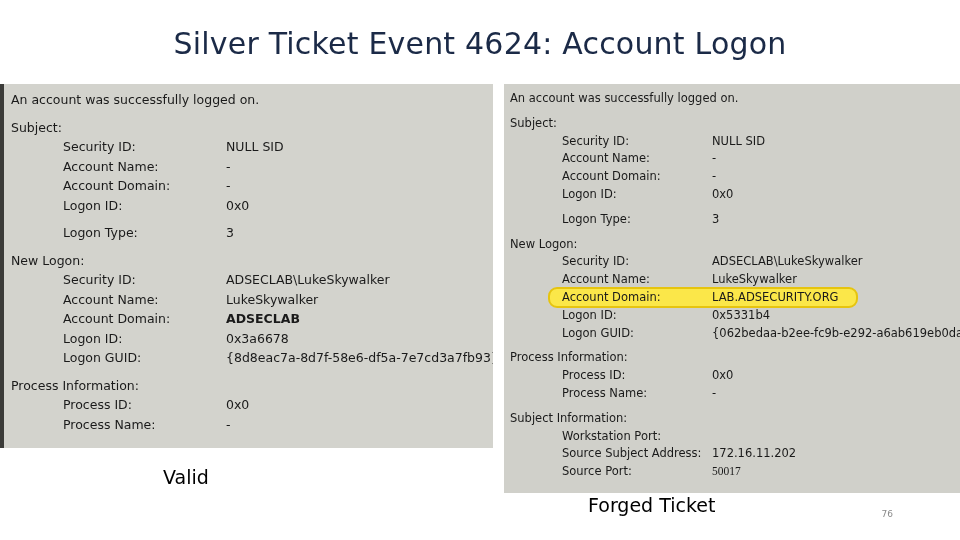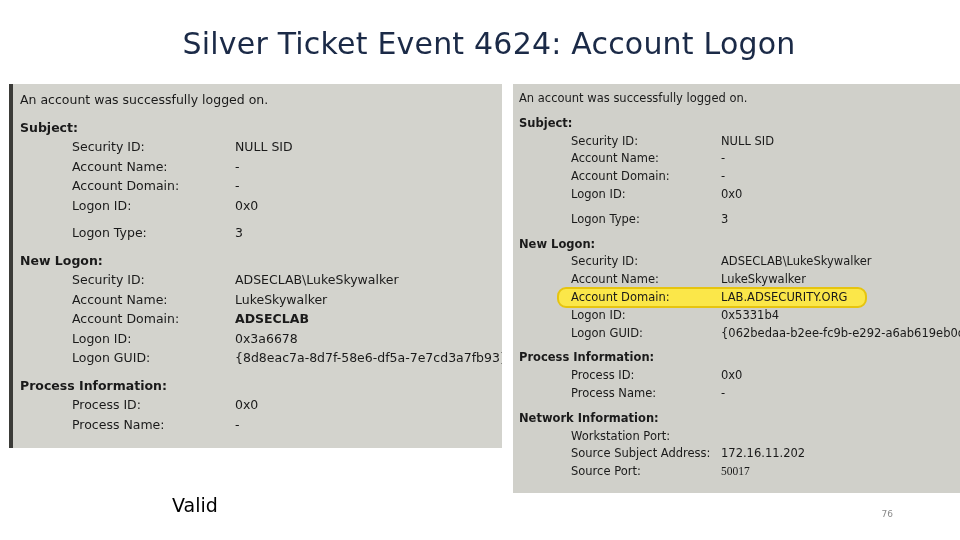--- a/index.html
+++ b/index.html
@@ -11,7 +11,7 @@
     overflow:hidden;
     position:relative;
   }
-  .slide{position:absolute;inset:0;margin-left:9px;}
+  .slide{position:absolute;inset:0;}
 
   
   .slide-title{

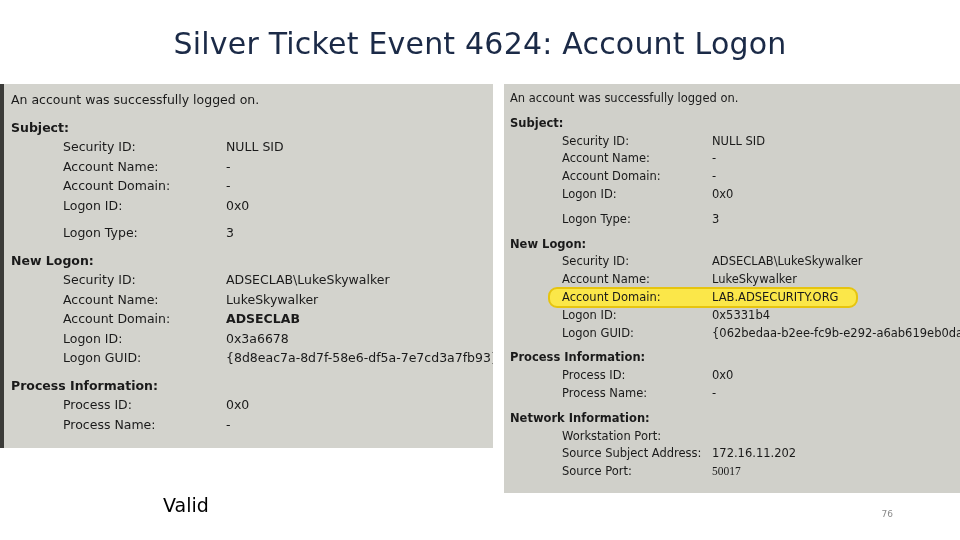--- a/index.html
+++ b/index.html
@@ -67,7 +67,7 @@
   .right .val{left:208px;}
 
   .summary{font-weight:400;}
-  .section{font-weight:700;}
+  .section{font-weight:400;}
 
   
   .highlight-box{

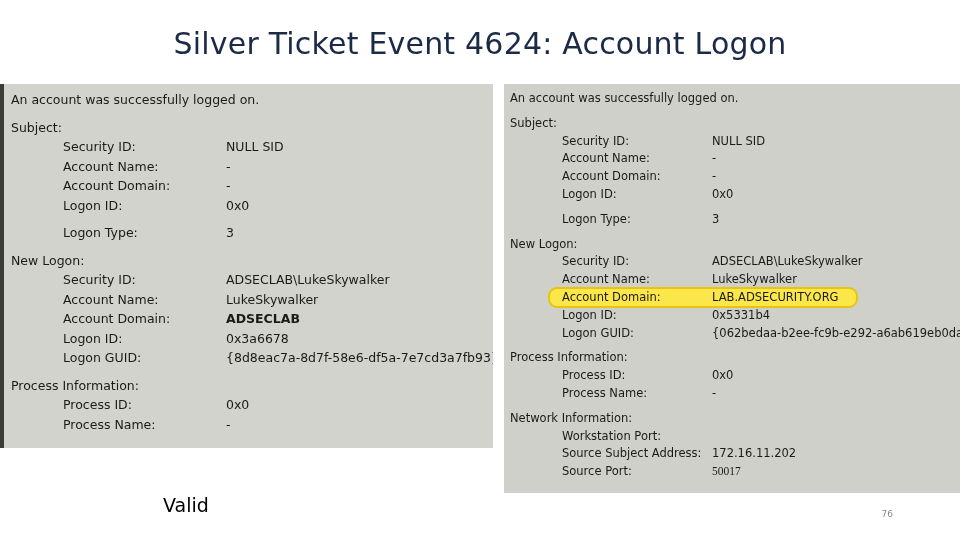--- a/index.html
+++ b/index.html
@@ -172,7 +172,7 @@
         <div class="evt-line val" style="top: 286.2px;">0x0</div>
         <div class="evt-line lbl-1" style="top: 304px;">Process Name:</div>
         <div class="evt-line val" style="top: 304px;">-</div>
-        <div class="evt-line lbl-0 section" style="top: 328.8px;">Network Information:</div>
+        <div class="evt-line lbl-0 section" style="top: 328.8px;">Subject Information:</div>
         <div class="evt-line lbl-1" style="top: 346.6px;">Workstation Port:</div>
         <div class="evt-line lbl-1" style="top: 364.4px;">Source Subject Address:</div>
         <div class="evt-line val" style="top: 364.4px;">172.16.11.202</div>

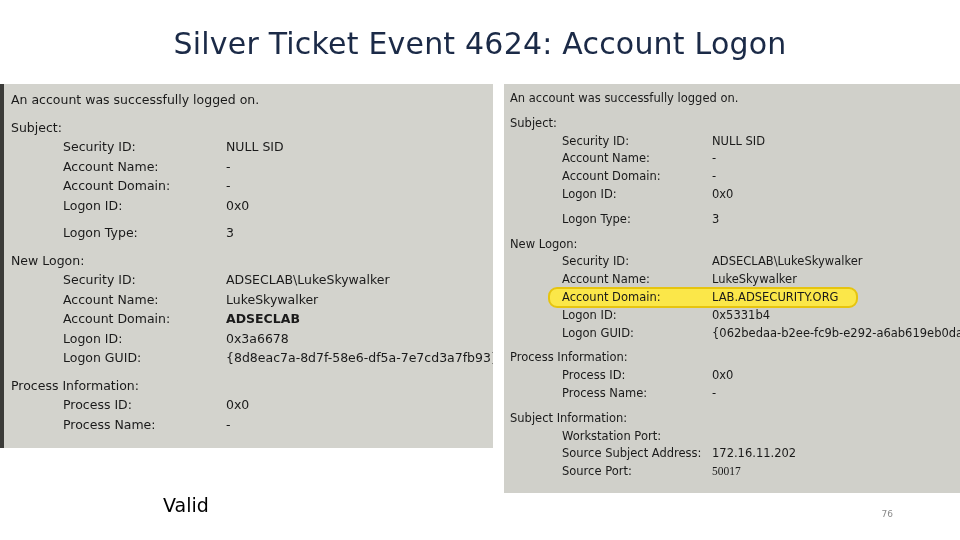--- a/index.html
+++ b/index.html
@@ -89,7 +89,7 @@
     font-family:"DejaVu Sans", sans-serif;
     white-space:nowrap;
   }
-  .caption.left-cap{ left:163px; top:494px; }
+  .caption.left-cap{ left:163px; top:466px; }
   .caption.right-cap{ left:588px; top:494px; }
 
   

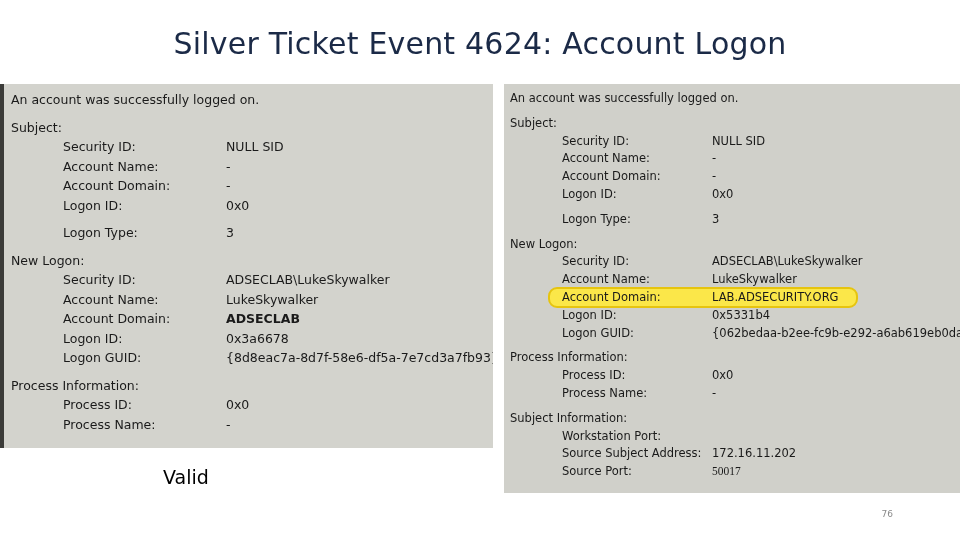--- a/index.html
+++ b/index.html
@@ -183,6 +183,7 @@
 
   <div class="caption left-cap">Valid</div>
 
+  <div class="caption right-cap">Forged Ticket</div>
 
   <div class="page-number">76</div>
 </div>

